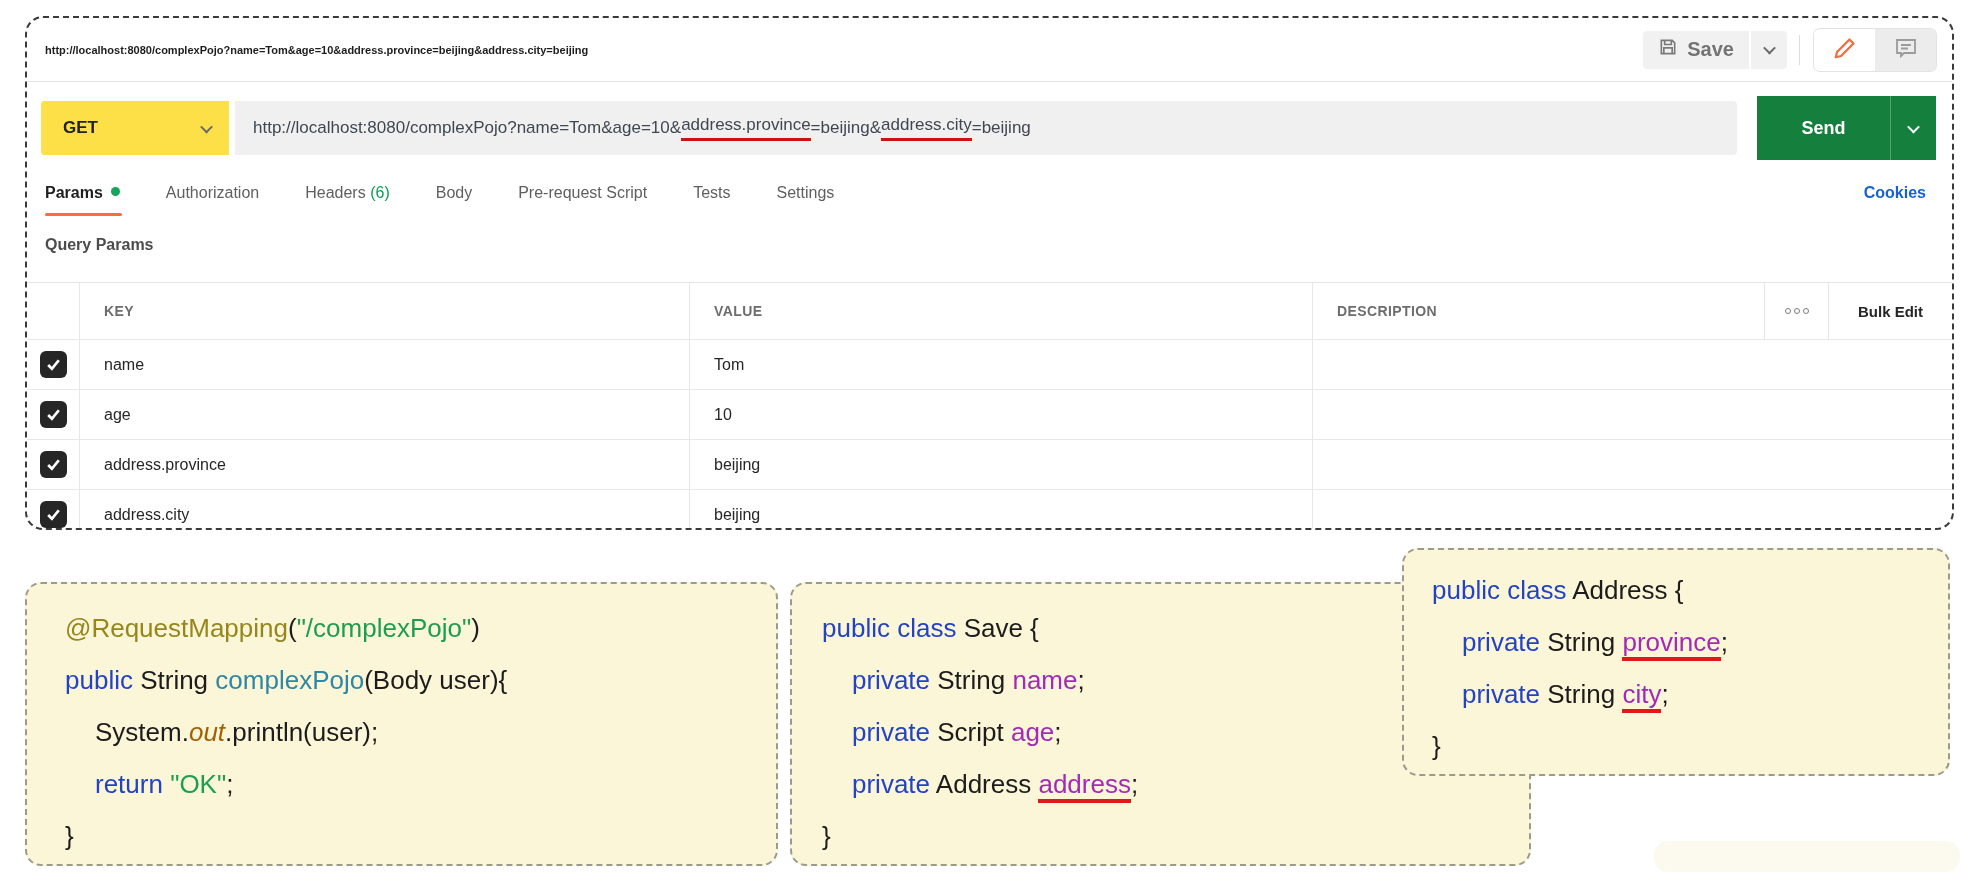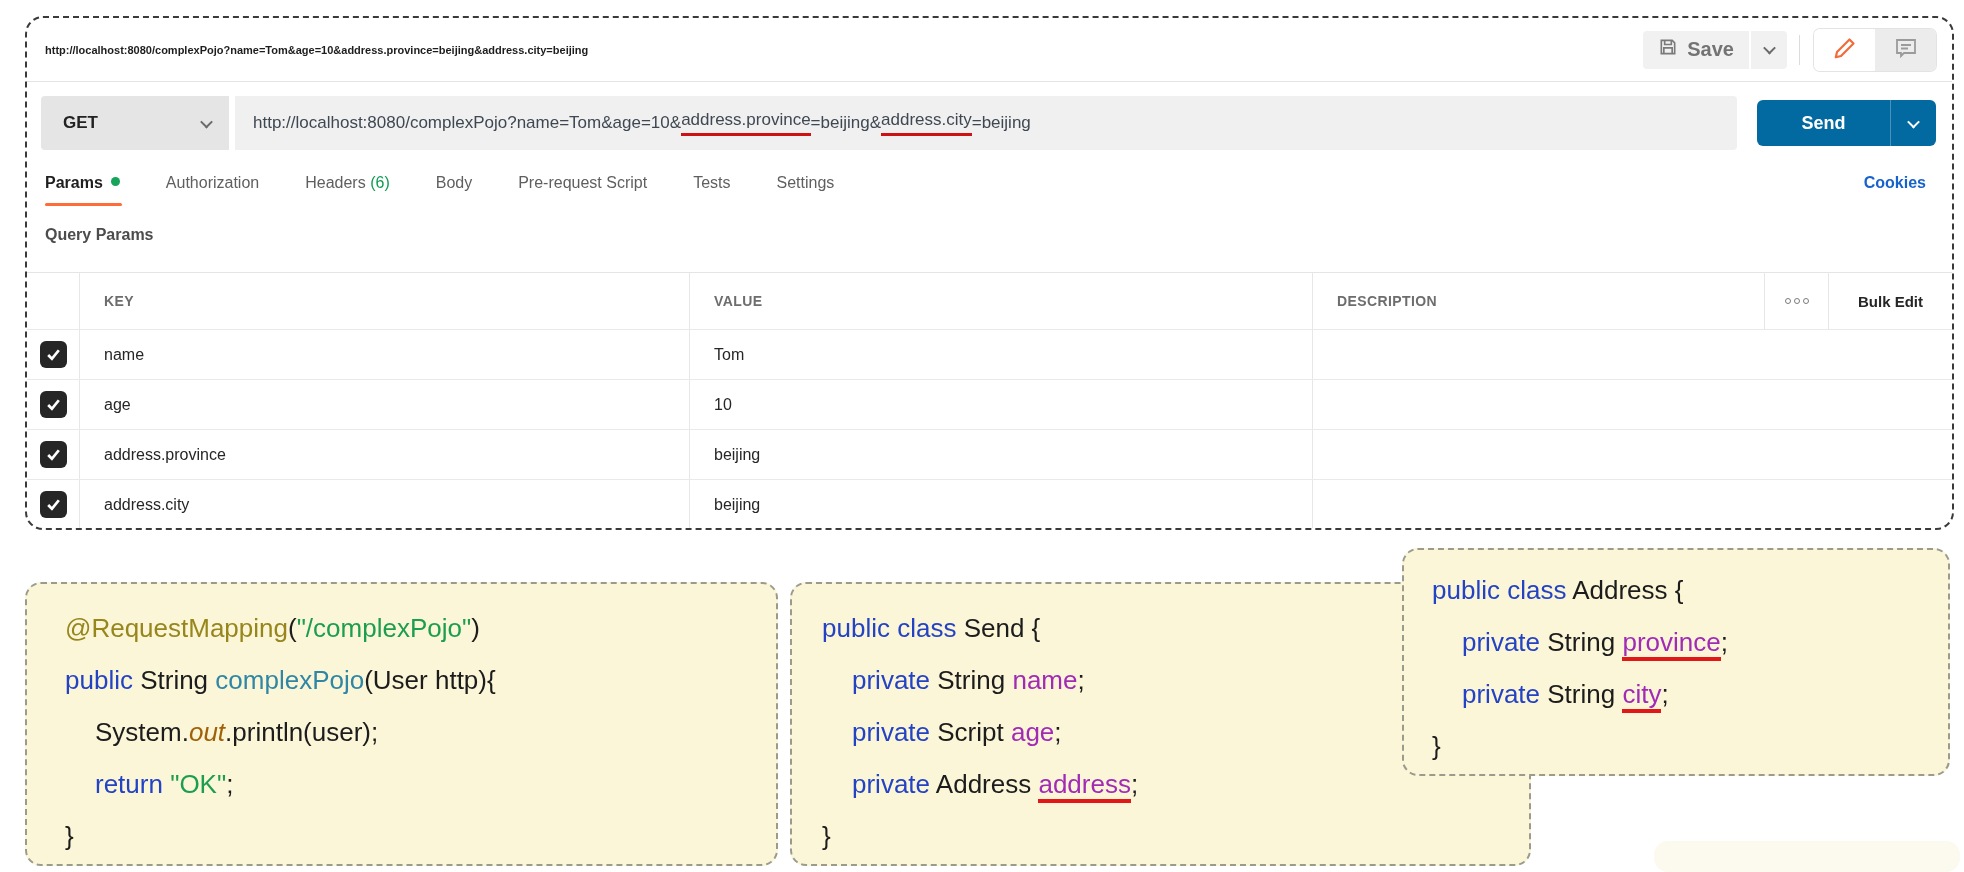--- a/index.html
+++ b/index.html
@@ -30,7 +30,7 @@
   .seg.comment { background:#ececec; }
 
   .req-row { display:flex; align-items:center; padding:14px 16px 12px 14px; }
-  .method-select { width:188px; height:54px; background:#e5e5e5; border-radius:4px 0 0 4px;
+  .method-select { width:188px; height:54px; background:#fde047; border-radius:4px 0 0 4px;
                    display:flex; align-items:center; justify-content:space-between;
                    padding:0 18px 0 22px; font-size:17px; font-weight:bold; color:#222; cursor:pointer; margin-right:6px; }
   .url-field { flex:1; height:54px; background:#f0f0f0; border-radius:0 4px 4px 0;

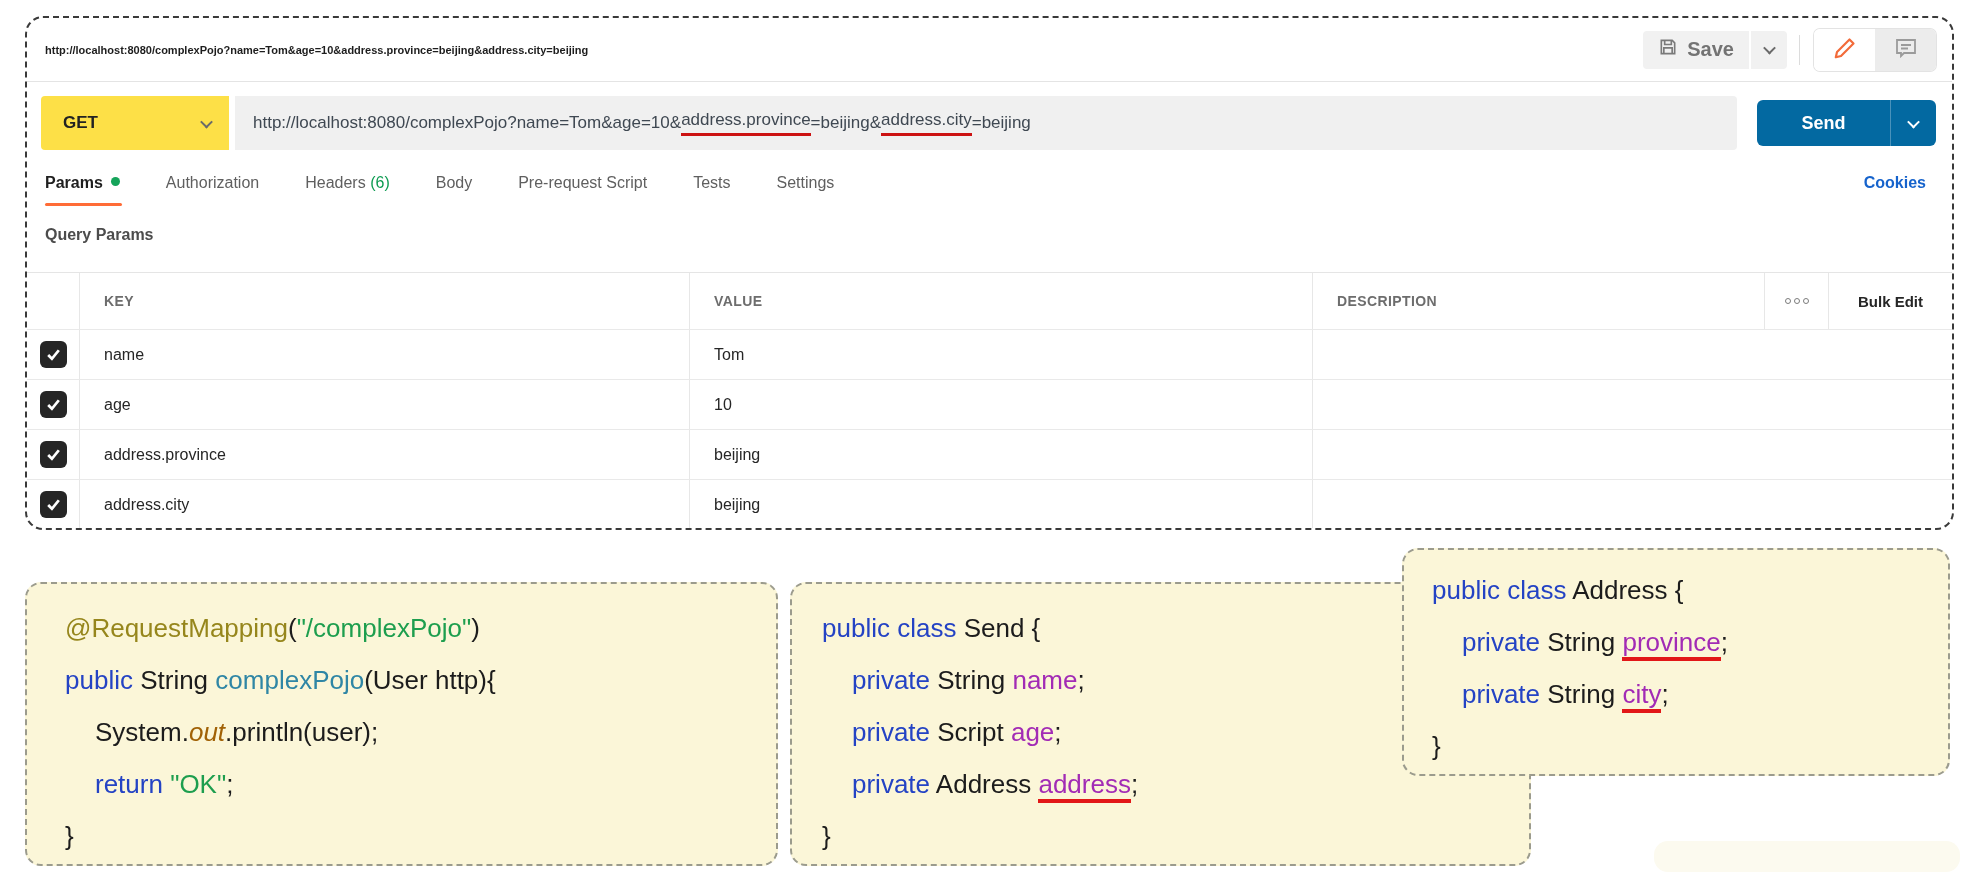--- a/index.html
+++ b/index.html
@@ -37,7 +37,7 @@
                display:flex; align-items:center; padding:0 18px; font-size:17px; color:#3f4852;
                white-space:nowrap; overflow:hidden; margin-right:20px; }
   .url-underline { border-bottom:3px solid #cc1212; padding-bottom:3px; }
-  .send-btn { width:179px; height:46px; background:#0369a1; border:none; border-radius:6px;
+  .send-btn { width:179px; height:64px; background:#15803d; border:none; border-radius:0;
               display:flex; align-items:stretch; color:#fff; cursor:pointer; font-family:inherit; padding:0; }
   .send-label { flex:1; display:flex; align-items:center; justify-content:center;
                 font-size:18px; font-weight:bold; }

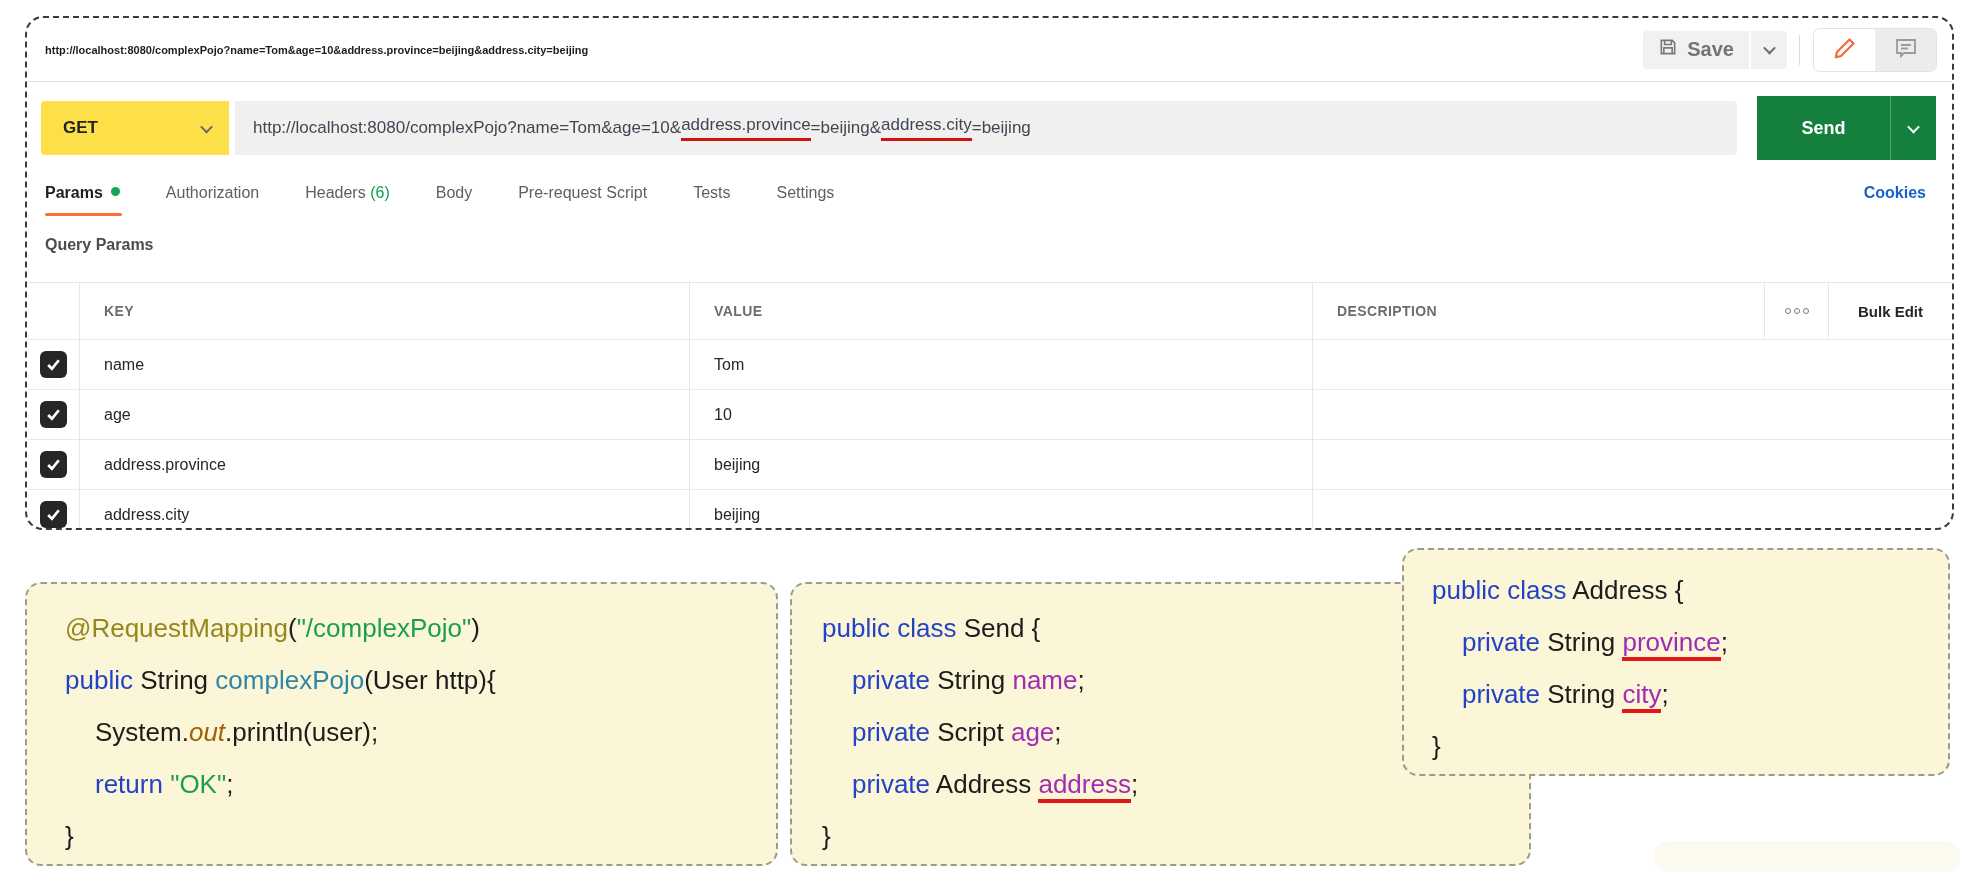--- a/index.html
+++ b/index.html
@@ -263,7 +263,7 @@
 </div>
 
 <div class="code-box" id="box-user">
-  <div class="code-line"><span class="tok-kw">public class </span><span class="tok-plain">Send {</span></div>
+  <div class="code-line"><span class="tok-kw">public class </span><span class="tok-plain">Save {</span></div>
   <div class="code-line ind"><span class="tok-kw">private </span><span class="tok-plain">String </span><span class="tok-field">name</span><span class="tok-plain">;</span></div>
   <div class="code-line ind"><span class="tok-kw">private </span><span class="tok-plain">Script </span><span class="tok-field">age</span><span class="tok-plain">;</span></div>
   <div class="code-line ind"><span class="tok-kw">private </span><span class="tok-plain">Address </span><span class="tok-field tok-u">address</span><span class="tok-plain">;</span></div>

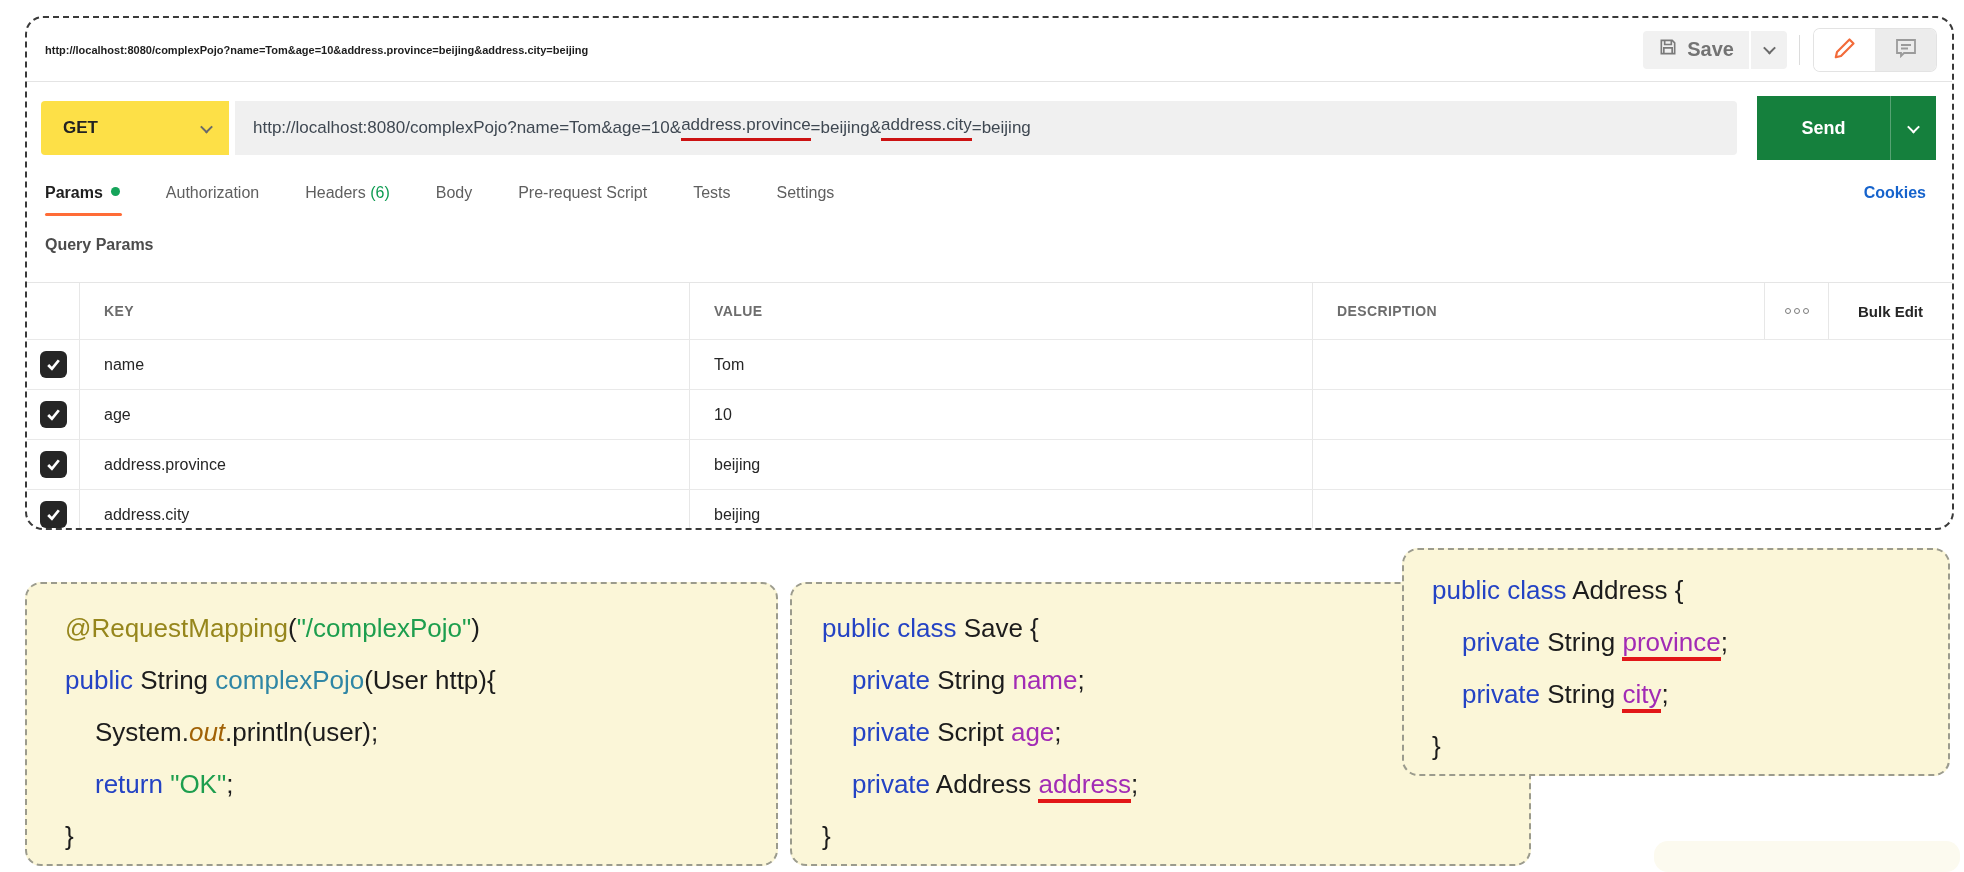--- a/index.html
+++ b/index.html
@@ -256,7 +256,7 @@
 
 <div class="code-box" id="box-controller">
   <div class="code-line"><span class="tok-ann">@RequestMapping</span><span class="tok-plain">(</span><span class="tok-str">"/complexPojo"</span><span class="tok-plain">)</span></div>
-  <div class="code-line"><span class="tok-kw">public </span><span class="tok-plain">String </span><span class="tok-meth">complexPojo</span><span class="tok-plain">(User http){</span></div>
+  <div class="code-line"><span class="tok-kw">public </span><span class="tok-plain">String </span><span class="tok-meth">complexPojo</span><span class="tok-plain">(Body user){</span></div>
   <div class="code-line ind"><span class="tok-plain">System.</span><span class="tok-out">out</span><span class="tok-plain">.println(user);</span></div>
   <div class="code-line ind"><span class="tok-kw">return </span><span class="tok-str">"OK"</span><span class="tok-plain">;</span></div>
   <div class="code-line"><span class="tok-plain">}</span></div>

